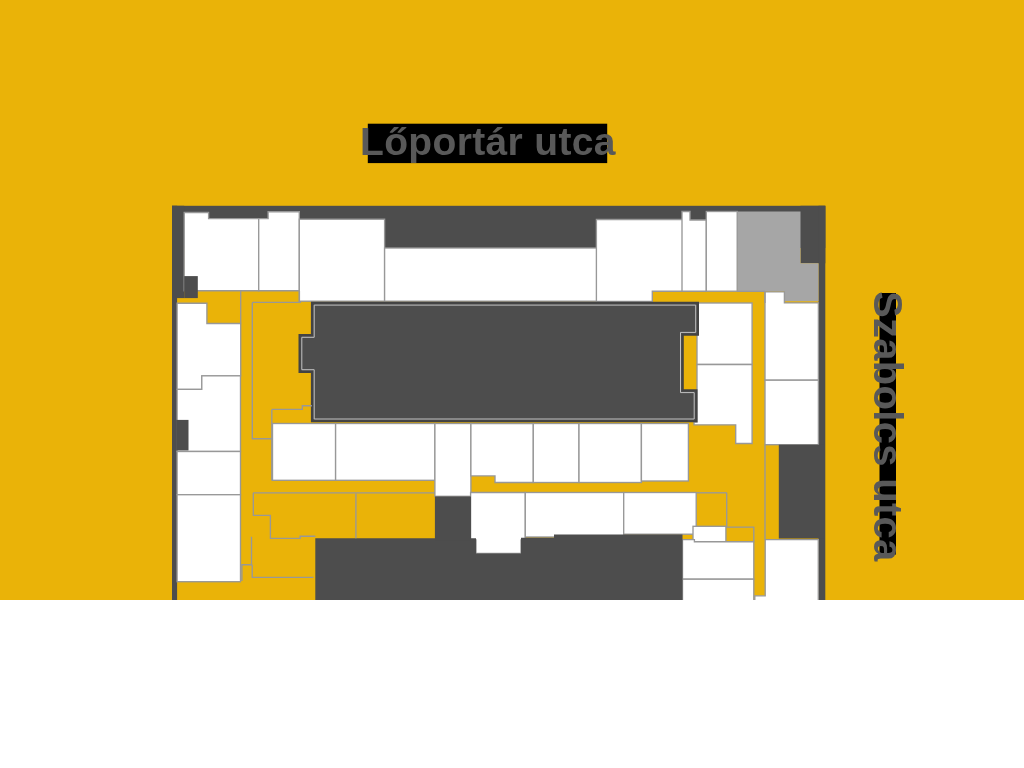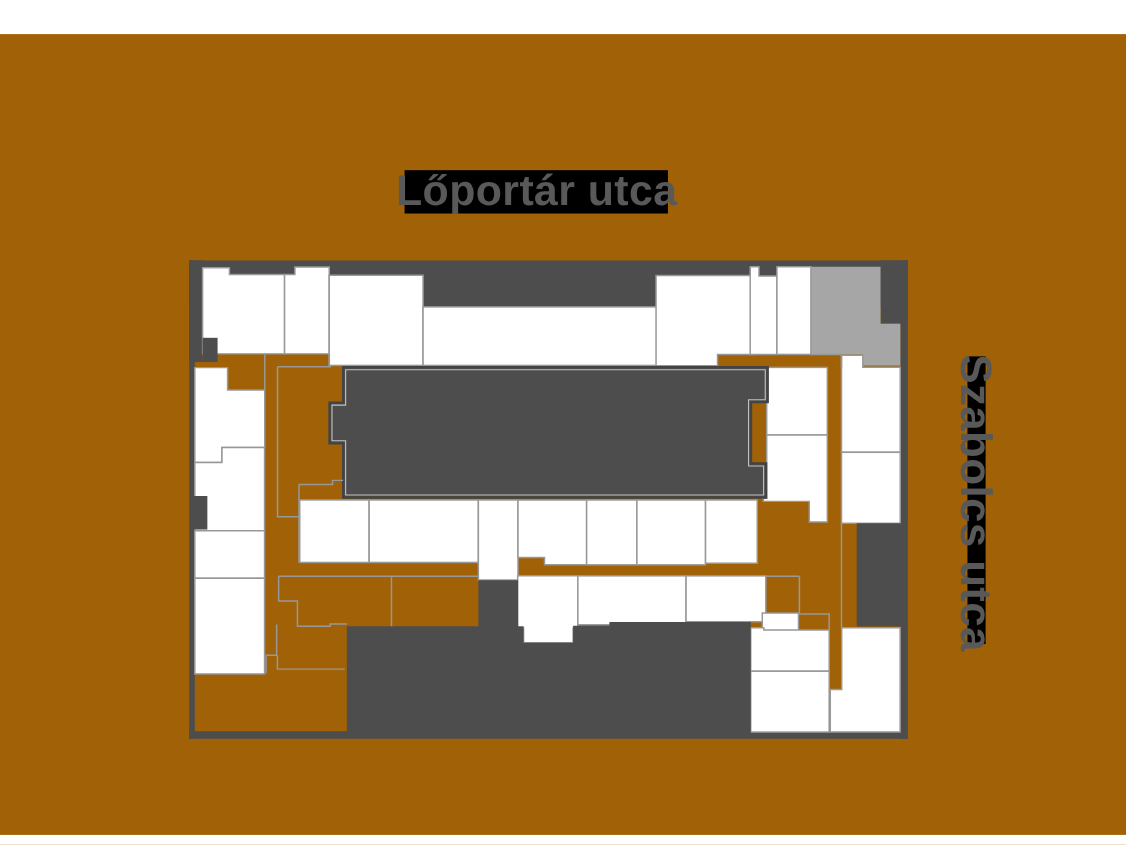--- a/index.html
+++ b/index.html
@@ -3,8 +3,8 @@
 <meta charset="utf-8">
 <style>
   html,body{margin:0;padding:0;background:#ffffff;}
-  #stage{position:relative;width:1024px;height:728px;background:#a16207;overflow:hidden;
-         font-family:"Liberation Sans", sans-serif;margin-top:31px;}
+  #stage{position:relative;width:1024px;height:600px;background:#eab308;overflow:hidden;
+         font-family:"Liberation Sans", sans-serif;}
 </style>
 </head>
 <body>

